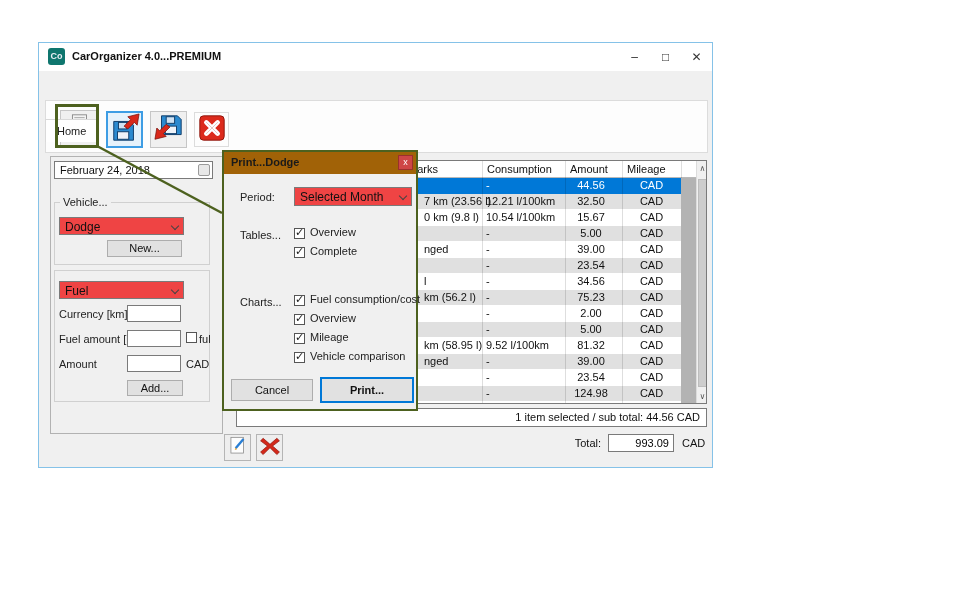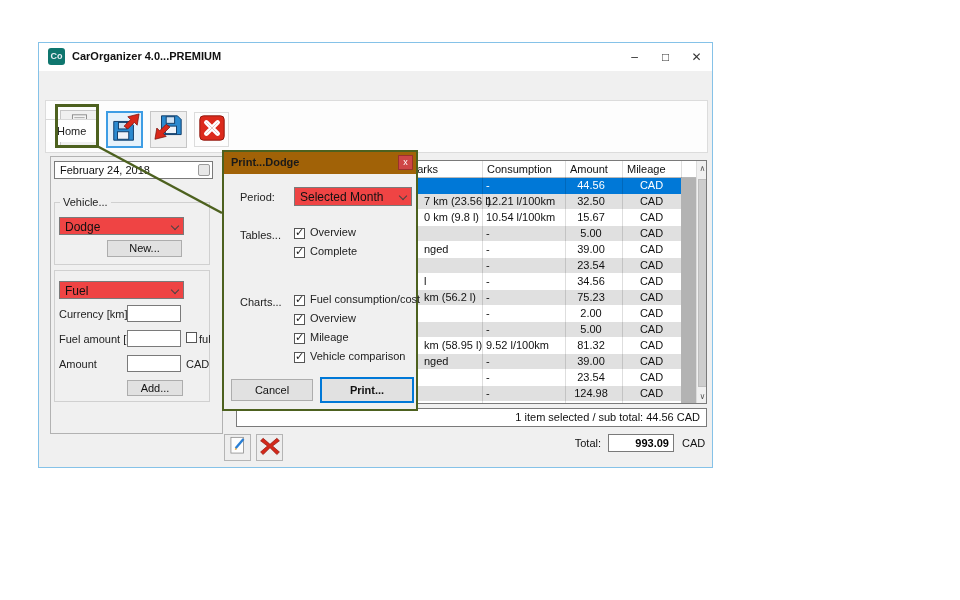--- a/index.html
+++ b/index.html
@@ -85,7 +85,7 @@
     border:1px solid #7a7a7a; font-size:11px; color:#111; text-align:right; line-height:17px; padding-right:6px; }
   .totallabel { position:absolute; left:507px; top:394px; width:55px; text-align:right; font-size:11px; color:#111; }
   .totalbox { position:absolute; left:569px; top:391px; width:66px; height:18px; background:#fff;
-    border:1px solid #7a7a7a; font-size:11px; text-align:right; line-height:16px; padding-right:4px;font-weight:bold; }
+    border:1px solid #7a7a7a; font-size:11px; text-align:right; line-height:16px; padding-right:4px; }
   .totalcur { position:absolute; left:643px; top:394px; font-size:11px; color:#111; }
   .smallbtn { position:absolute; width:27px; height:27px; background:#eeeeee; border:1px solid #b5b5b5;
     display:flex; align-items:center; justify-content:center; }

